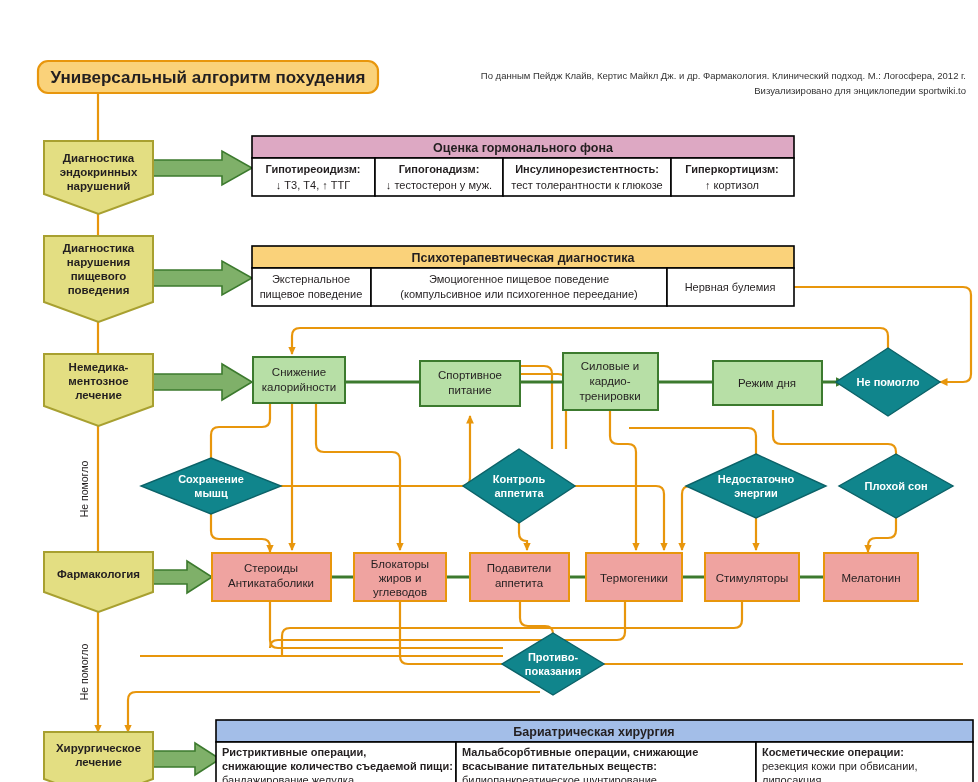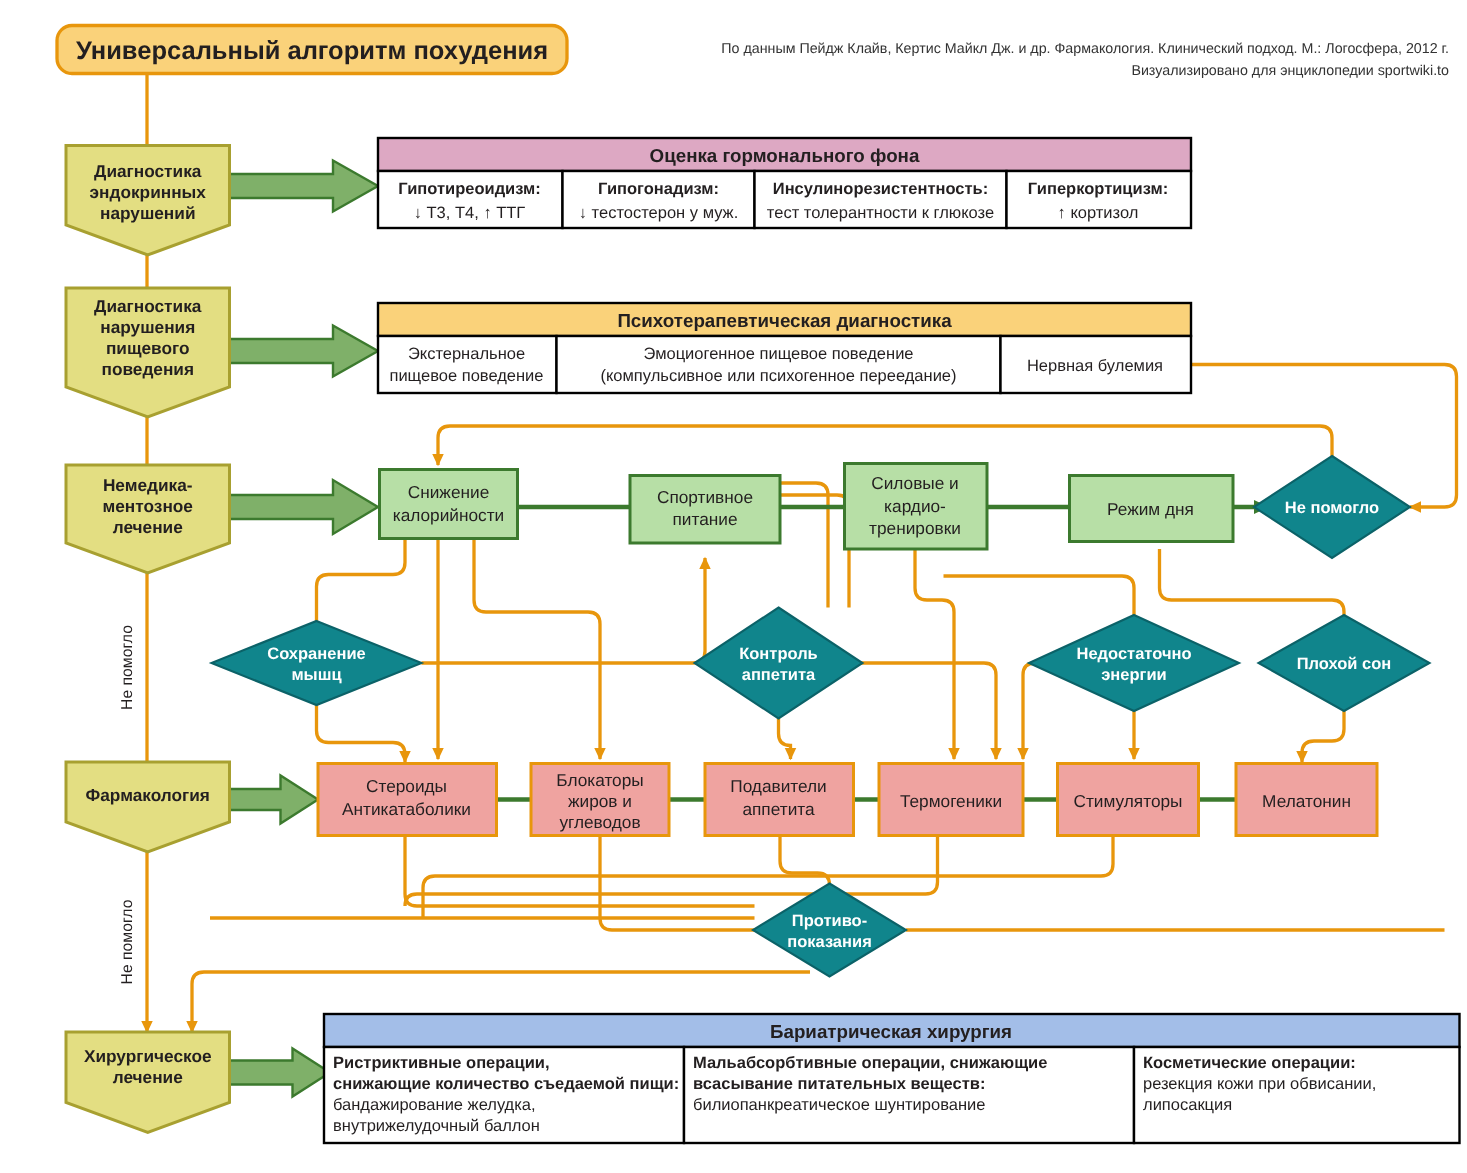--- a/index.html
+++ b/index.html
@@ -4,7 +4,7 @@
 <style>
   html,body{margin:0;padding:0;background:#ffffff;}
   body{width:978px;height:782px;font-family:"Liberation Sans",sans-serif;overflow:hidden;}
-  #stage{position:relative;width:978px;height:625px;}
+  #stage{position:relative;width:978px;height:625px;margin-top:44px;}
   svg{position:absolute;left:0;top:0;}
   .nd{font-family:"Liberation Sans",sans-serif;}
   .title-txt{font-size:17px;font-weight:bold;fill:#231f20;}

